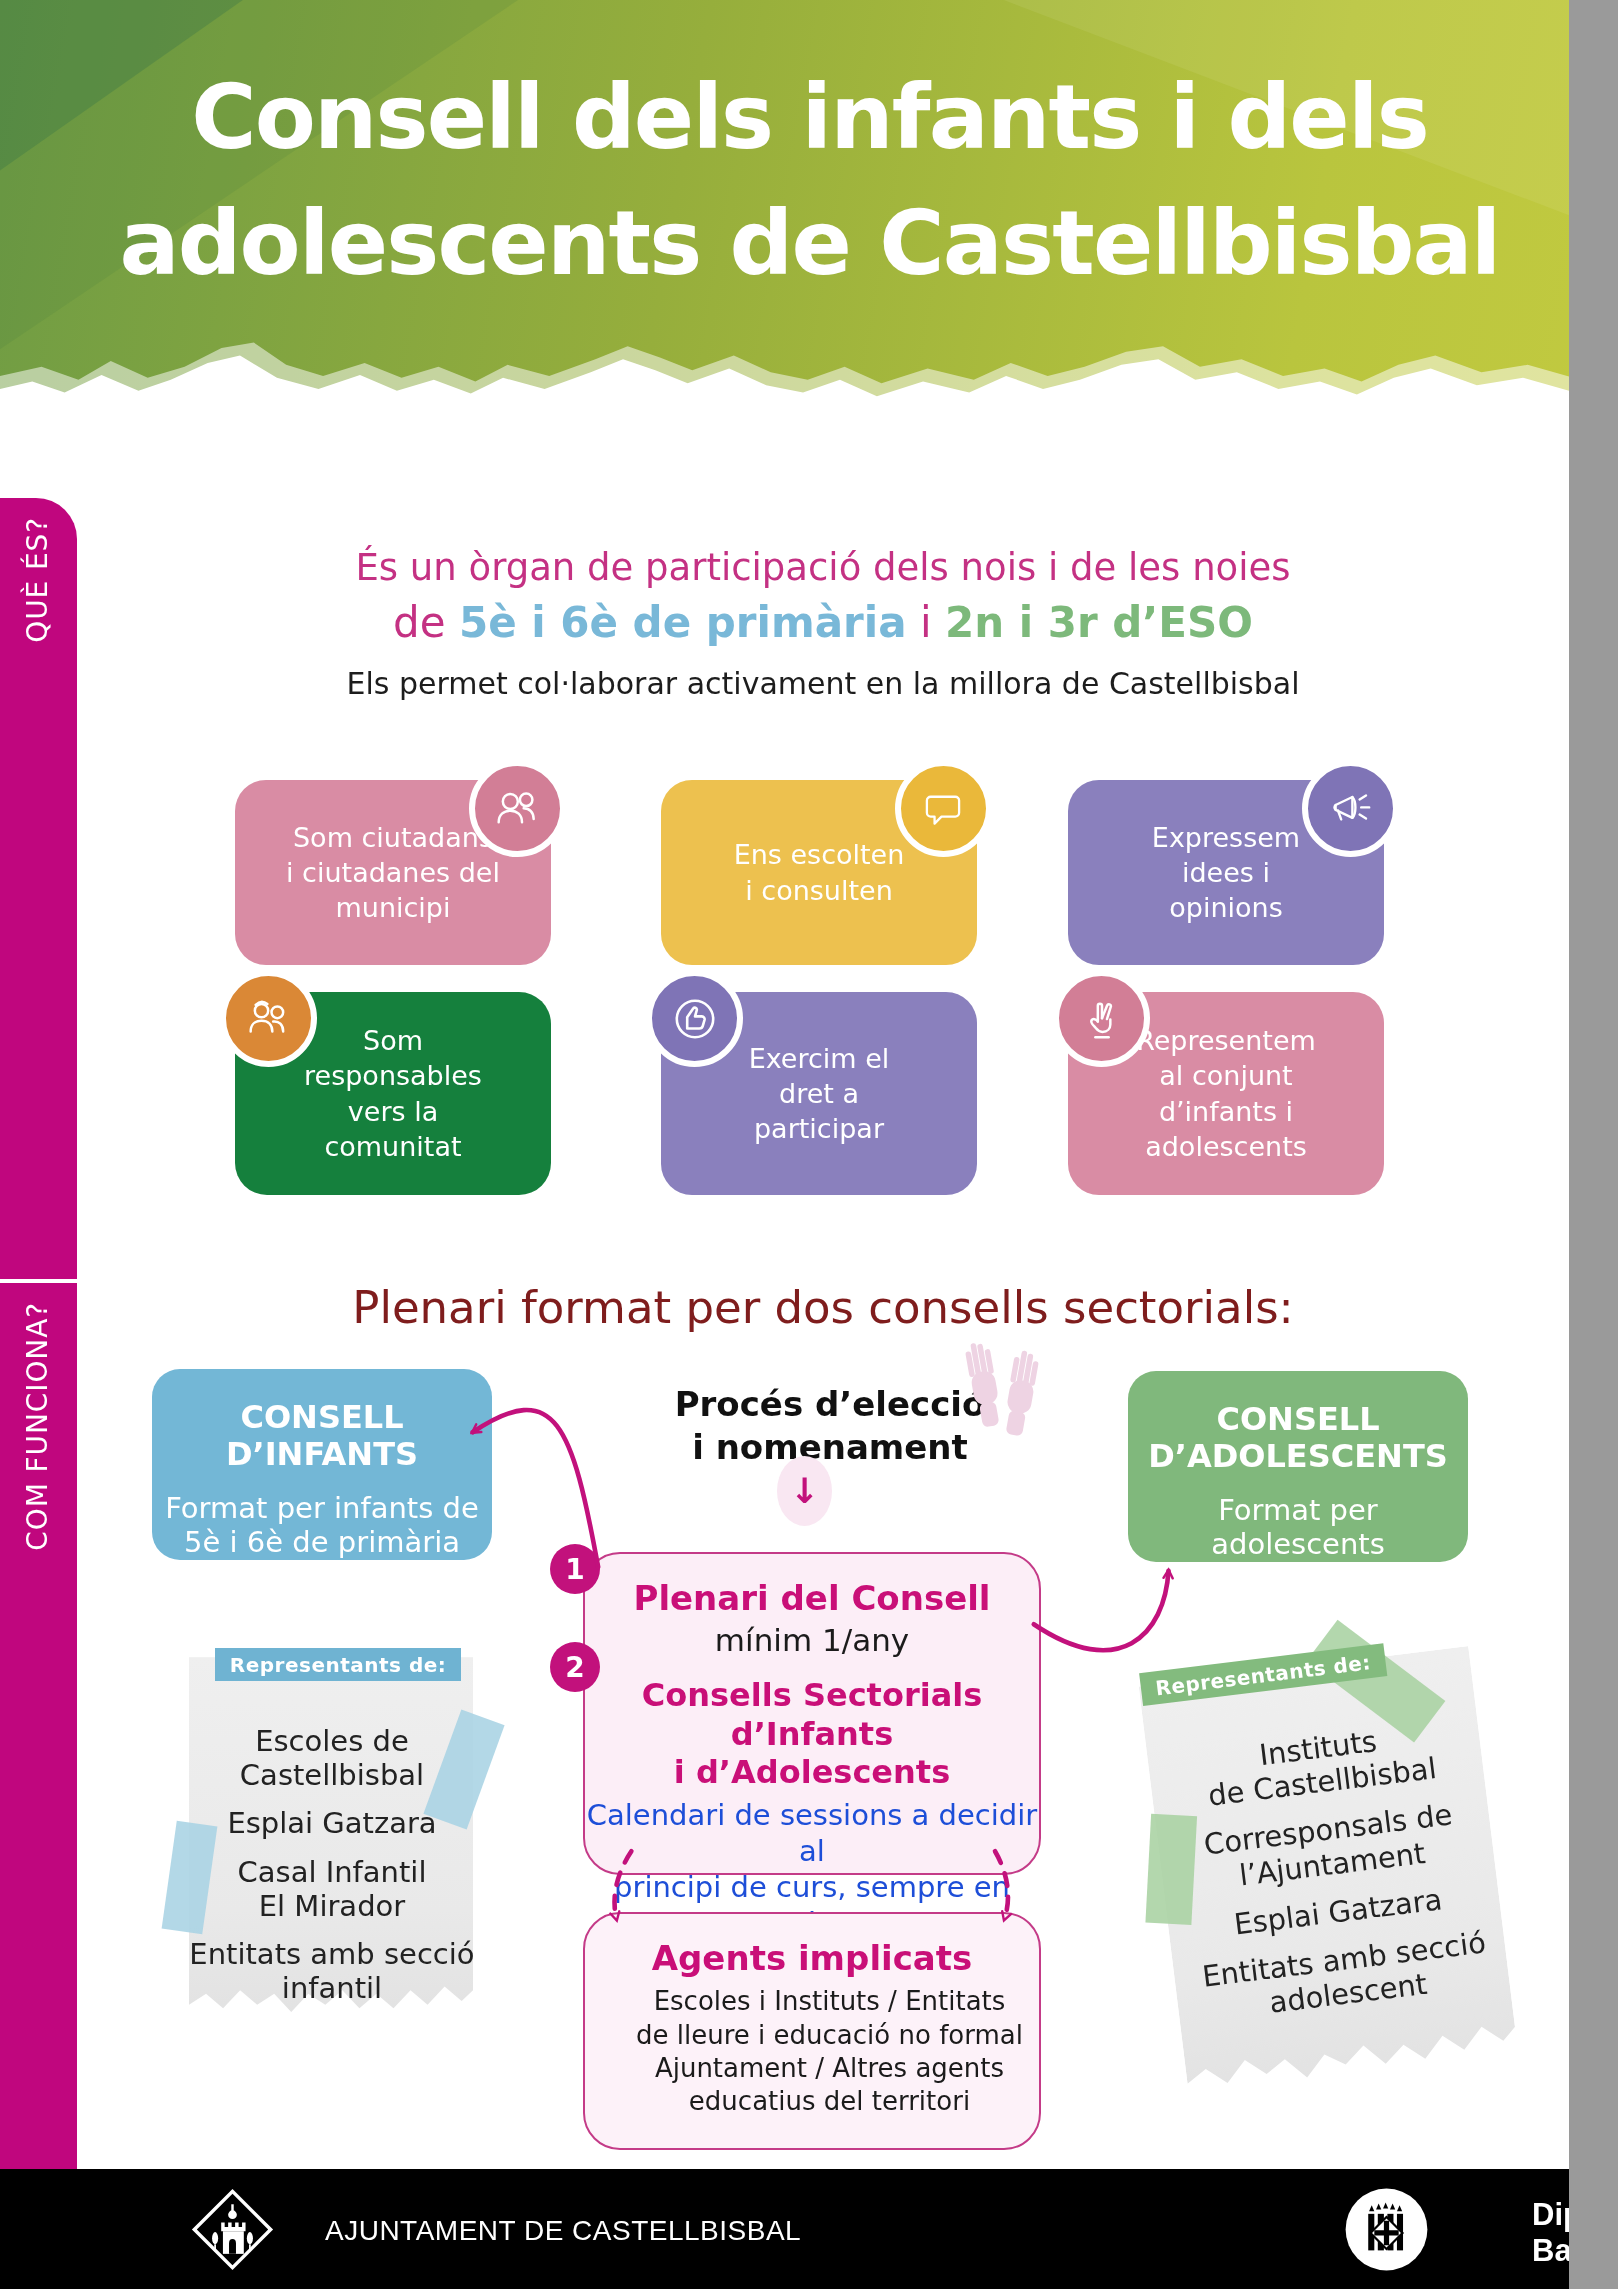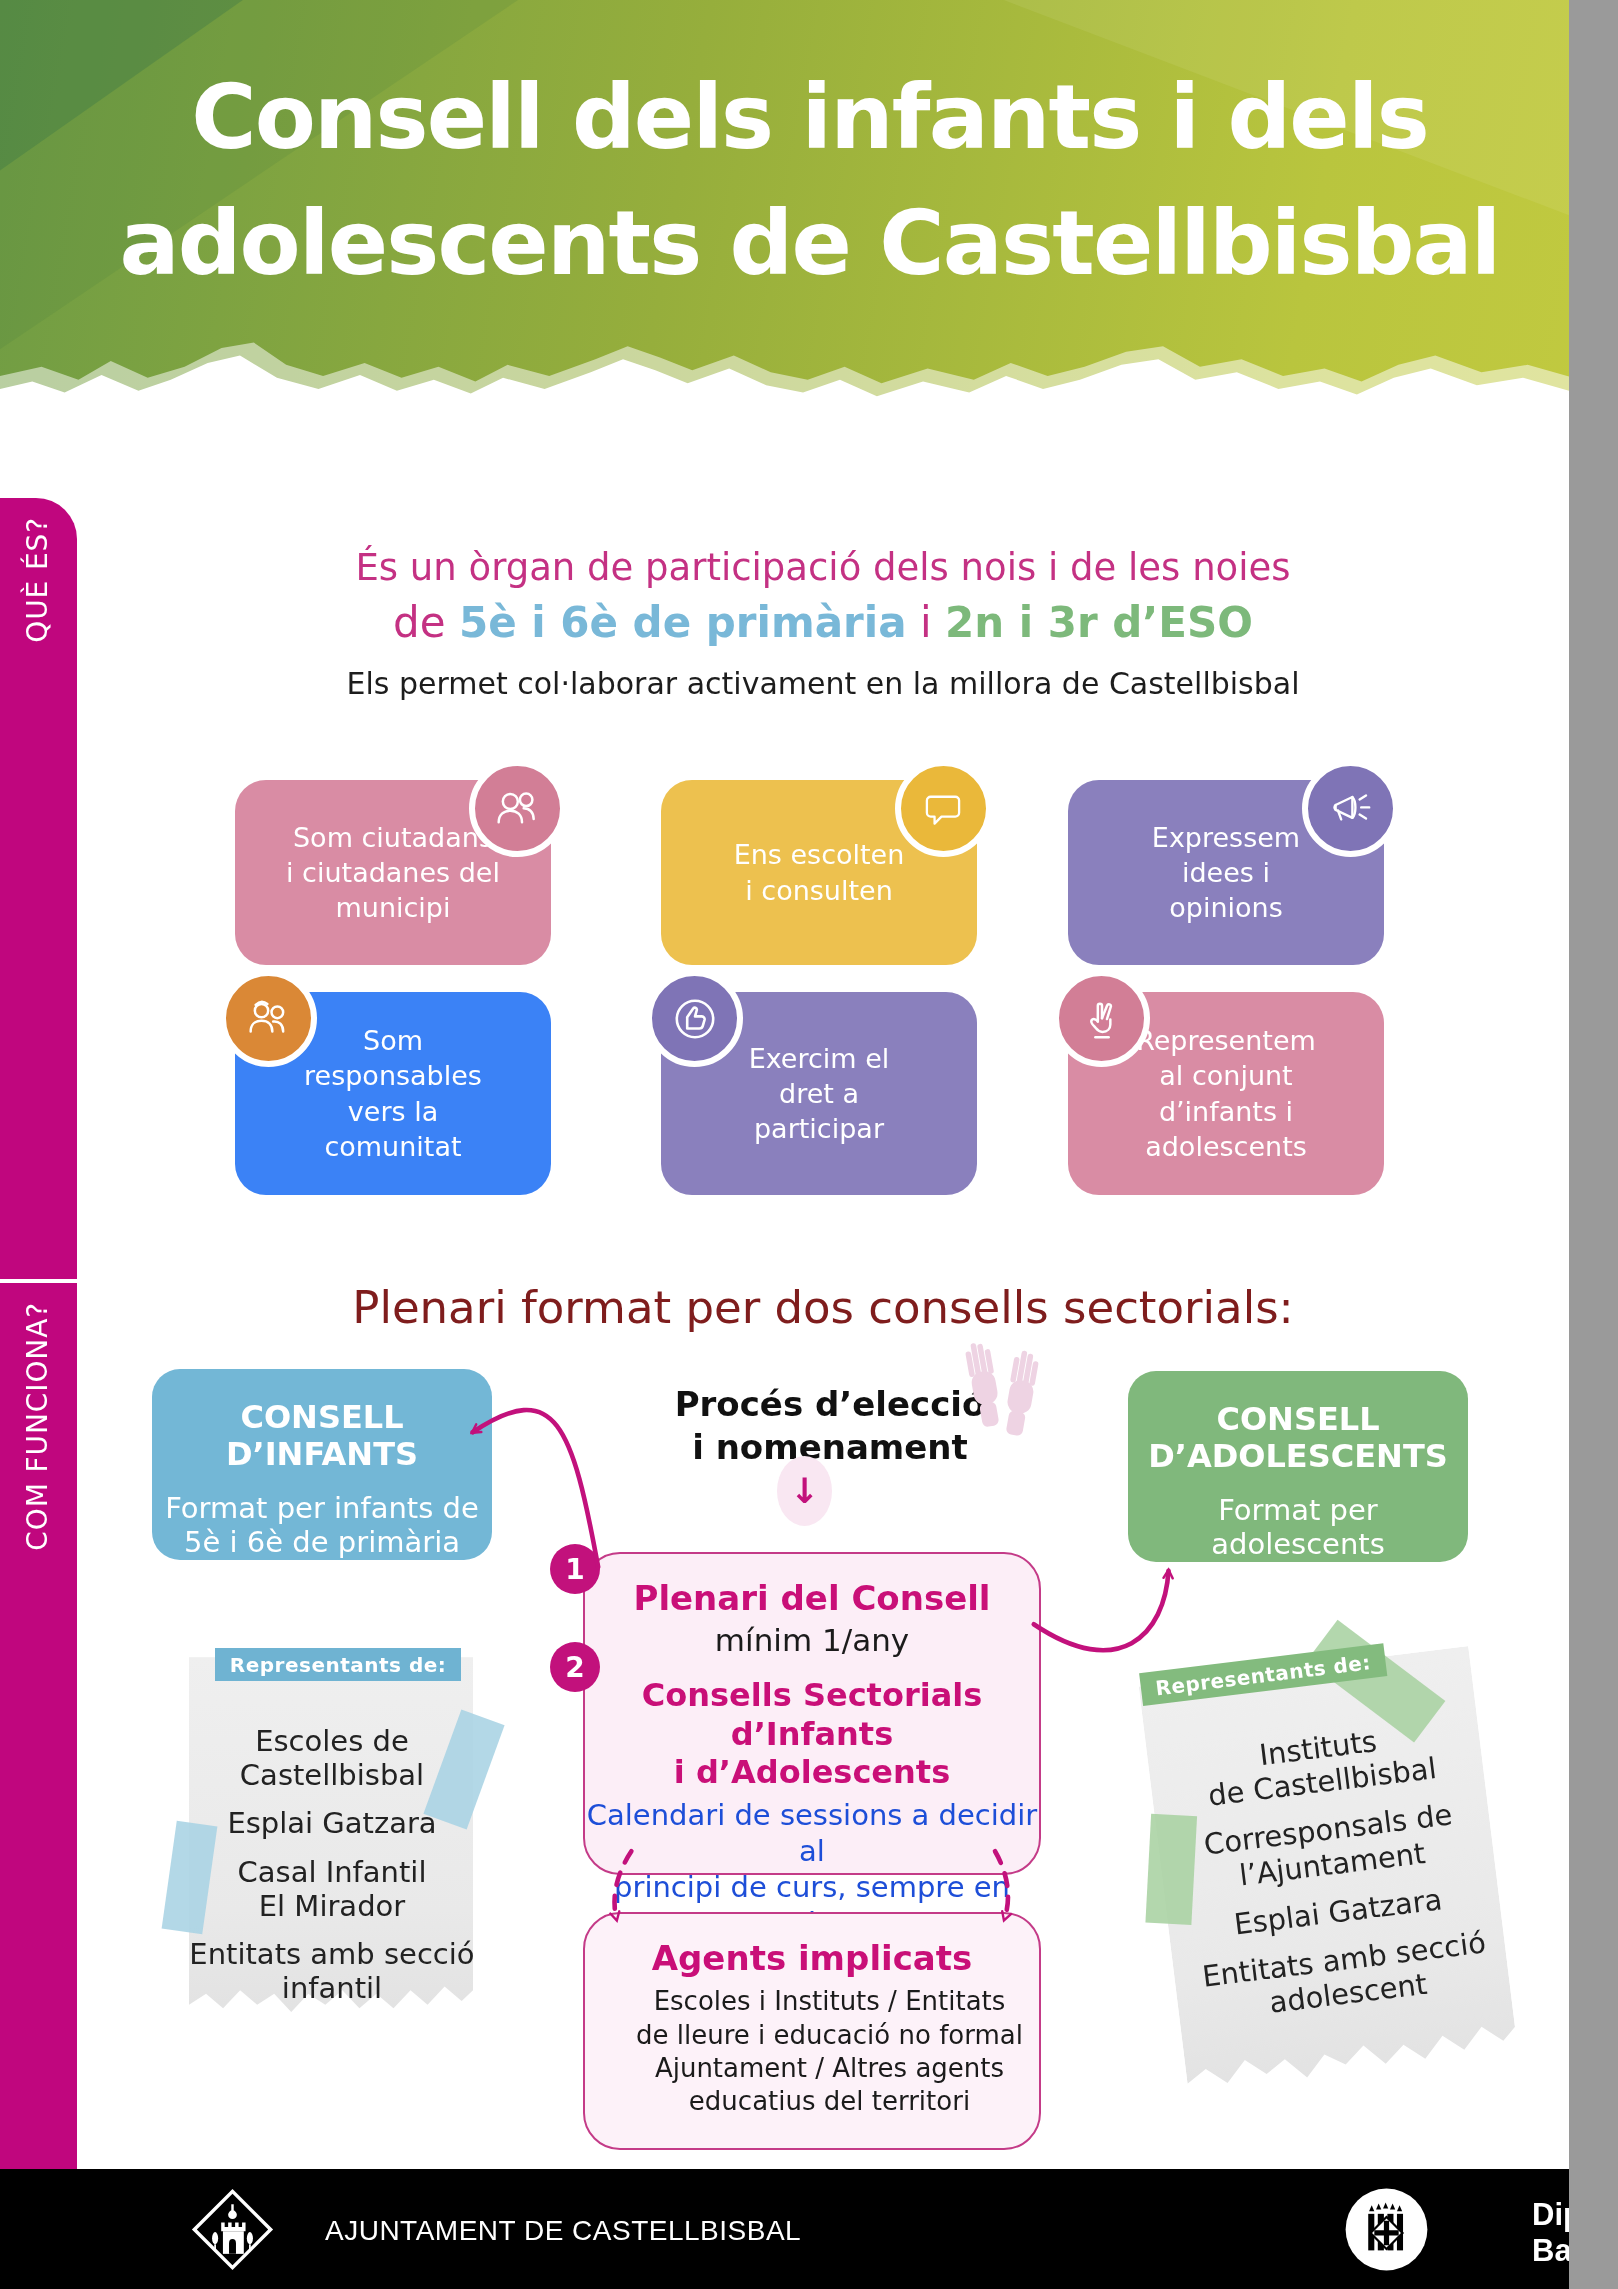--- a/index.html
+++ b/index.html
@@ -181,7 +181,7 @@
         </svg>
       </span>
     </div>
-    <div class="card row2 c1" style="background-color: #3b82f6;">
+    <div class="card row2 c1" style="background-color: #15803d; border-radius: 32px;">
       <span>Som
 responsables
 vers la

